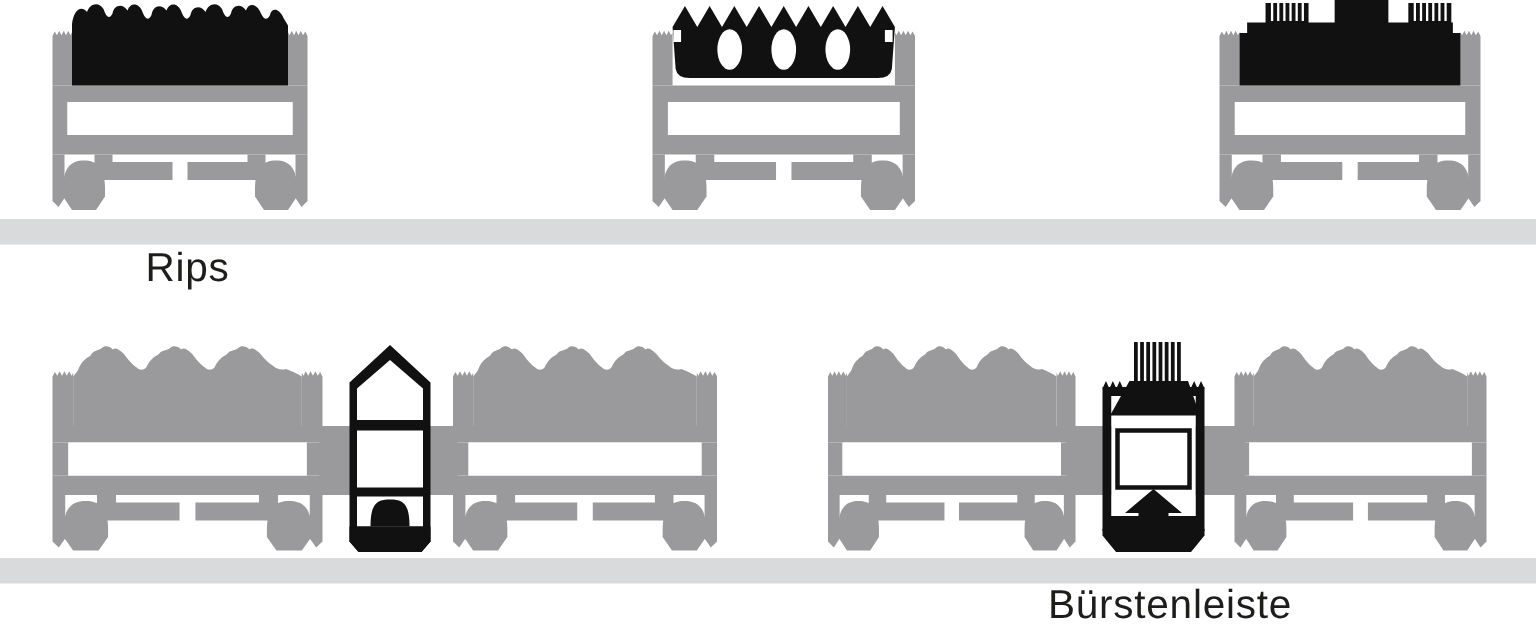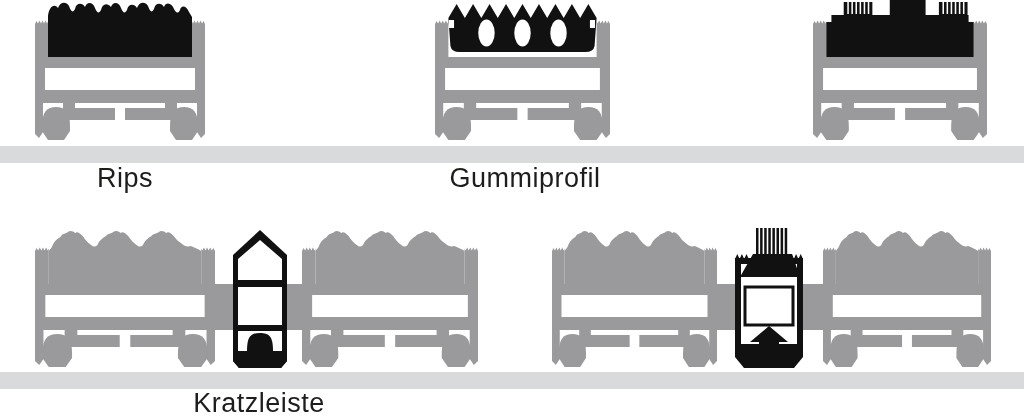--- a/index.html
+++ b/index.html
@@ -132,7 +132,6 @@
   </svg>
 
   <div class="label" style="left:125px;top:163px">Rips</div>
-  <div class="label" style="left:525px;top:163px">Gummiprofil</div>
   <div class="label" style="left:259px;top:388px">Kratzleiste</div>
 
 </div>

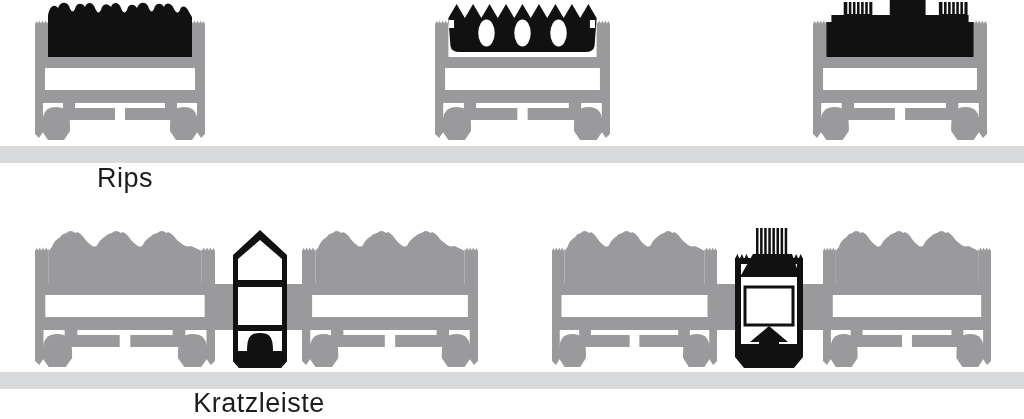--- a/index.html
+++ b/index.html
@@ -132,7 +132,6 @@
   </svg>
 
   <div class="label" style="left:125px;top:163px">Rips</div>
-  <div class="label" style="left:259px;top:388px">Kratzleiste</div>
 
 </div>
 

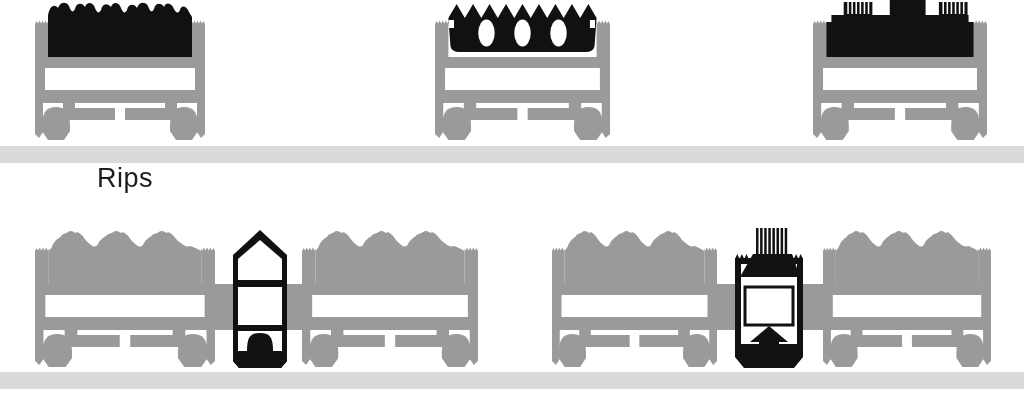--- a/index.html
+++ b/index.html
@@ -132,6 +132,7 @@
   </svg>
 
   <div class="label" style="left:125px;top:163px">Rips</div>
+  <div class="label" style="left:780px;top:388px">Bürstenleiste</div>
 
 </div>
 

